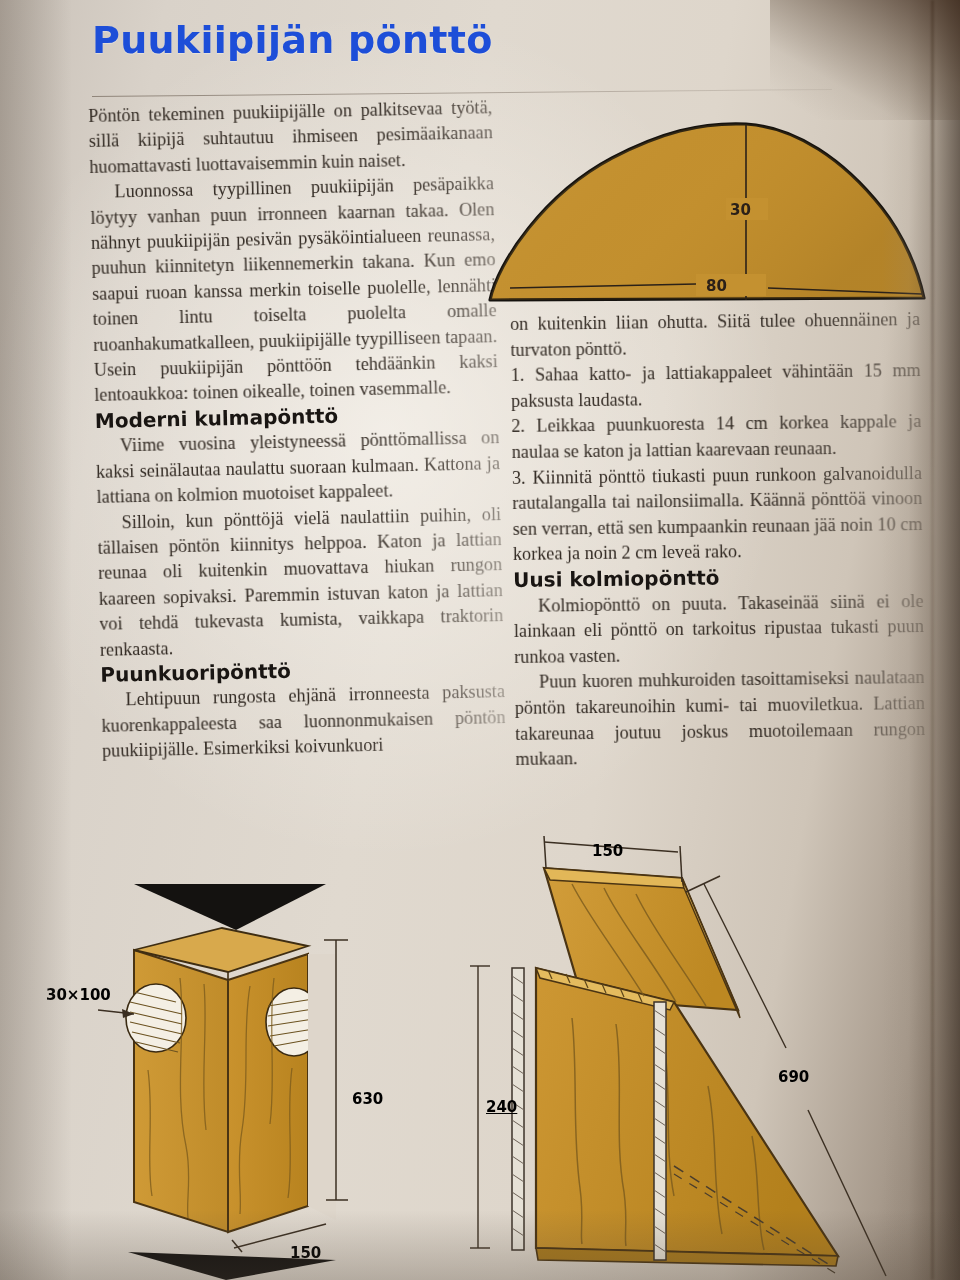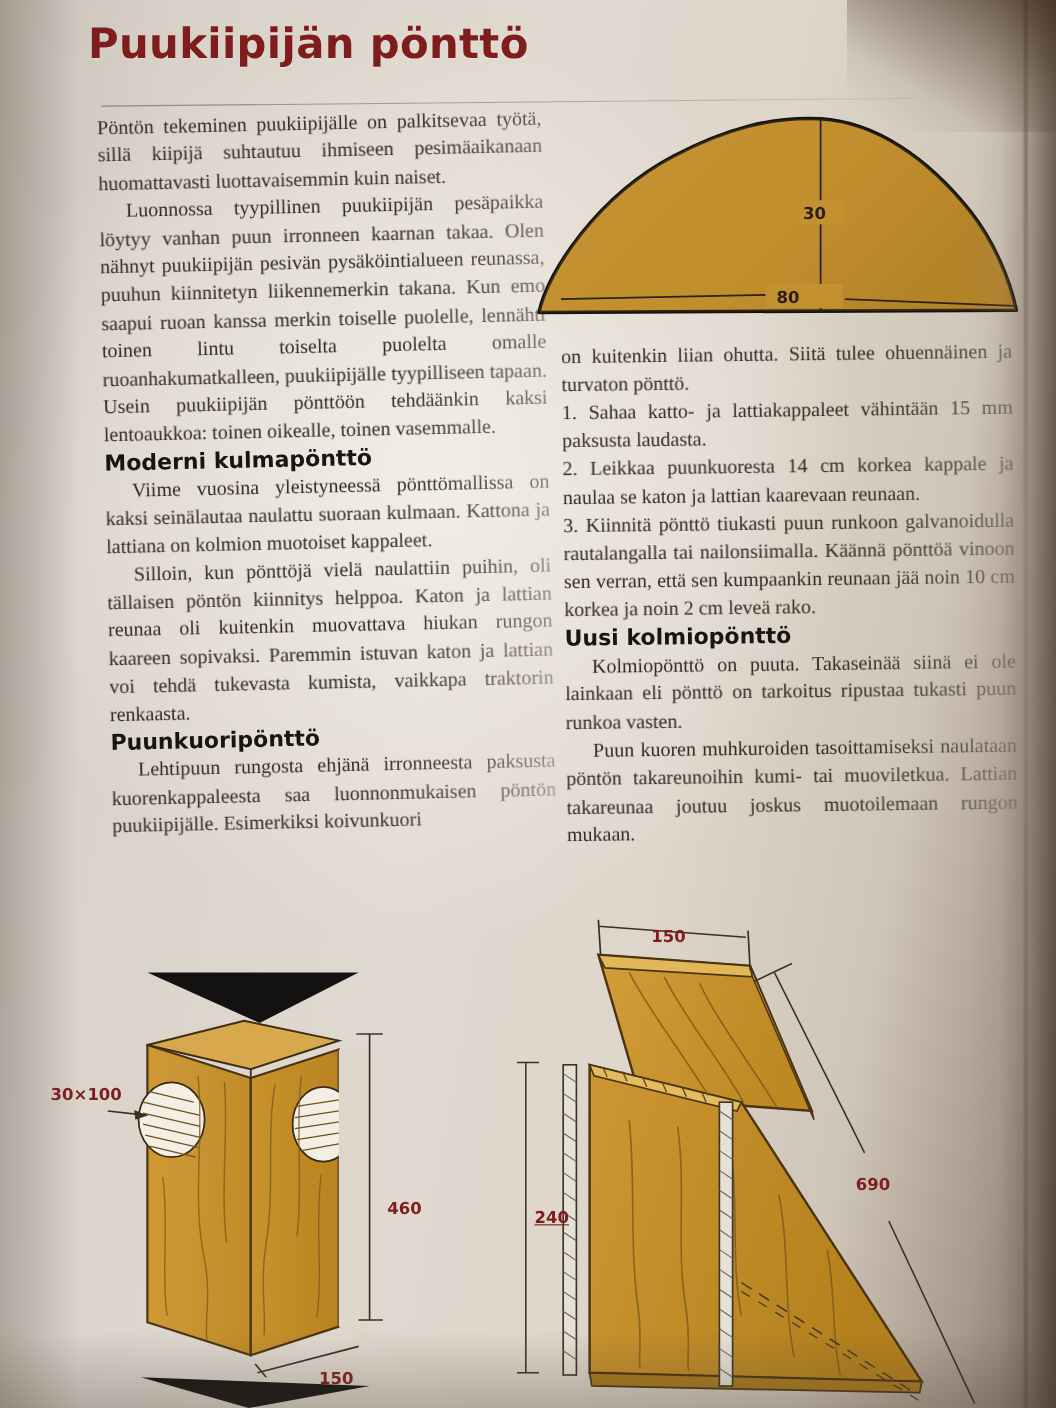--- a/index.html
+++ b/index.html
@@ -45,9 +45,9 @@
 
   
   .title{
-    position:absolute;left:80px;top:18px;width:560px;
+    position:absolute;left:92px;top:18px;width:560px;
     font-family:"DejaVu Sans",sans-serif;font-weight:bold;
-    font-size:38px;letter-spacing:.3px;color:#7f1d1d;
+    font-size:38px;letter-spacing:.3px;color:#1d4ed8;
     text-shadow:0 1px 1px rgba(255,255,255,.35);
   }
   .rule{

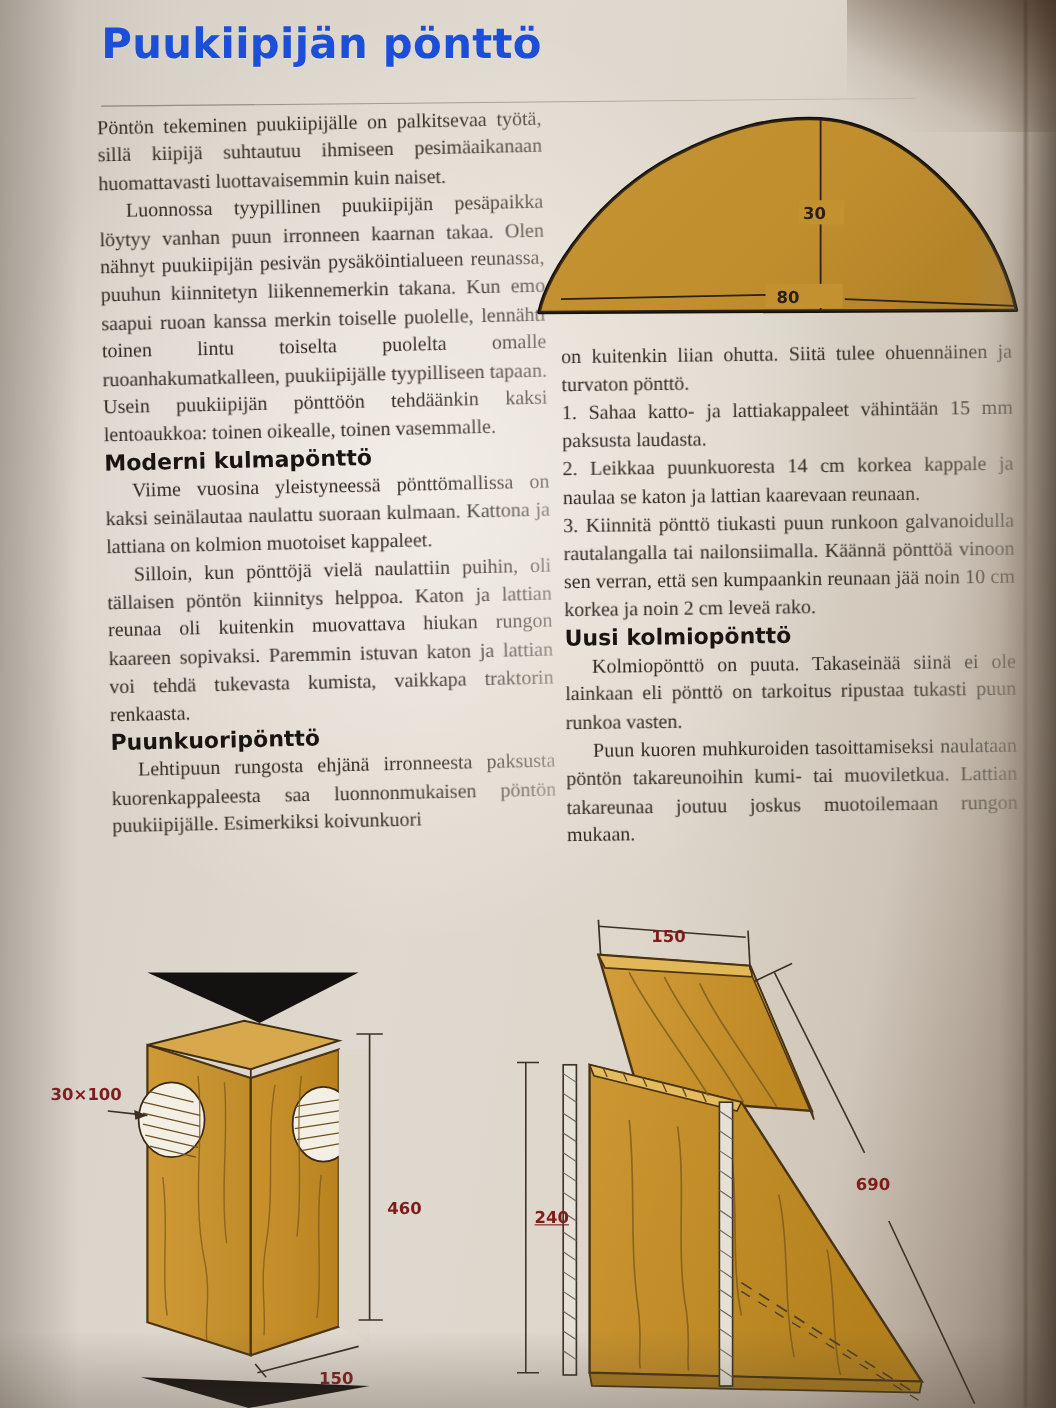--- a/index.html
+++ b/index.html
@@ -84,7 +84,7 @@
   .softer{filter:blur(.55px);}
 
   
-  #fig-dome{position:absolute;left:484px;top:96px;width:450px;height:200px;}
+  #fig-dome{position:absolute;left:484px;top:112px;width:450px;height:200px;}
   #fig-dome svg{display:block;filter:blur(.35px);}
   .dim-txt{
     font-family:"DejaVu Sans",sans-serif;font-weight:bold;

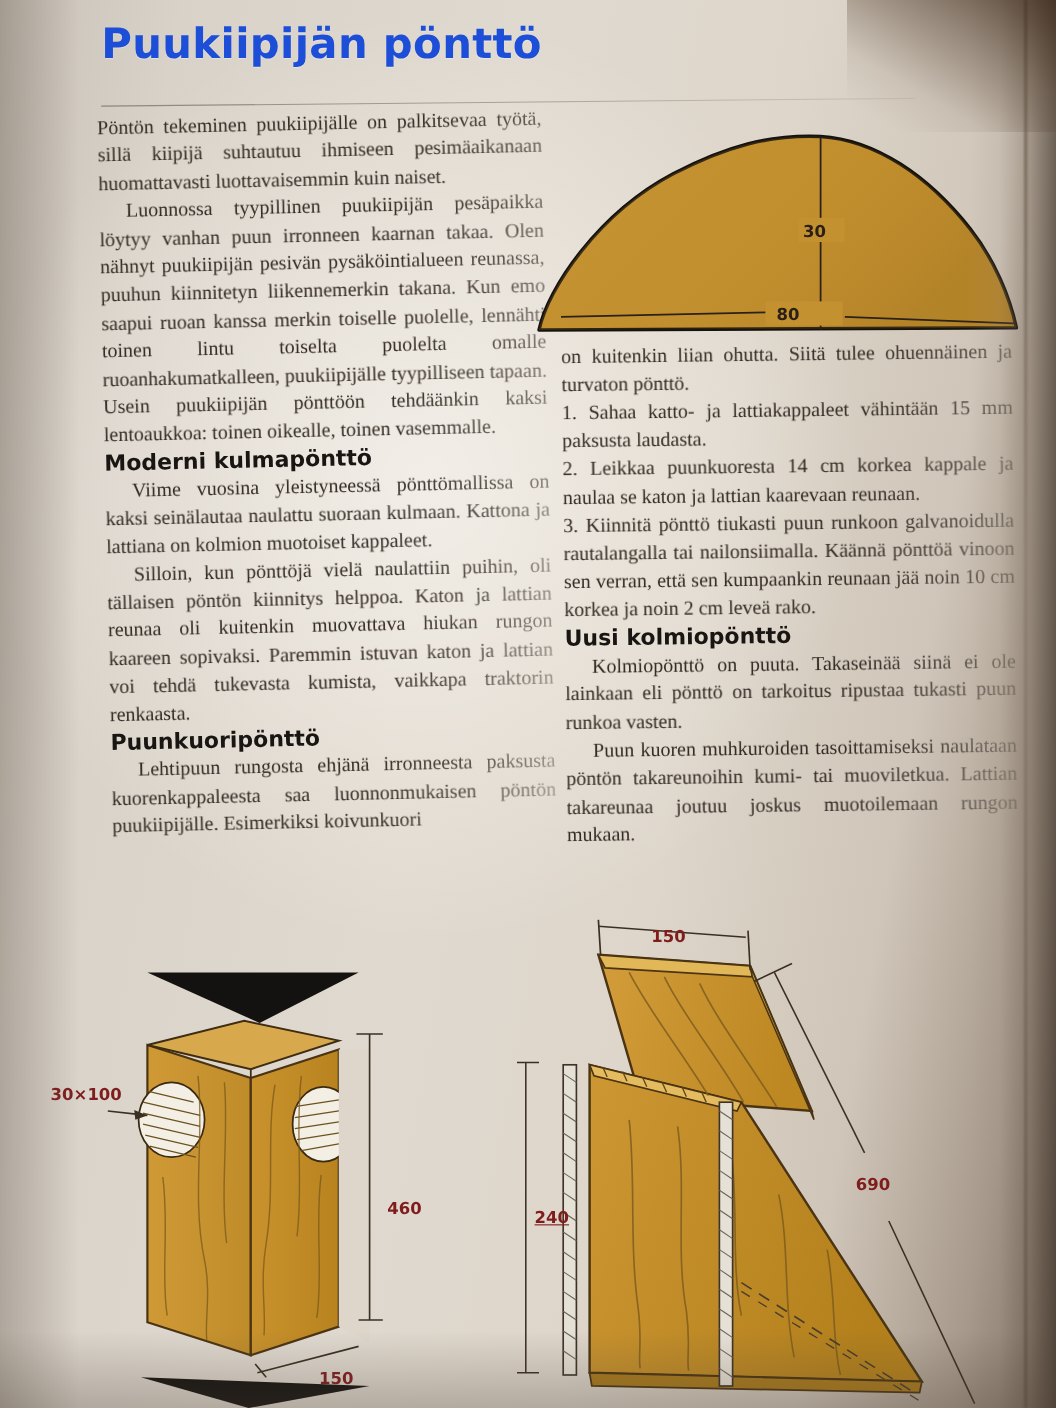--- a/index.html
+++ b/index.html
@@ -96,7 +96,7 @@
   #fig-corner svg{display:block;filter:blur(.4px);}
   .lbl{
     position:absolute;font-family:"DejaVu Sans",sans-serif;font-weight:bold;
-    color:#7f1d1d;font-size:15px;filter:blur(.45px);
+    color:#000000;font-size:15px;filter:blur(.45px);
   }
 
   

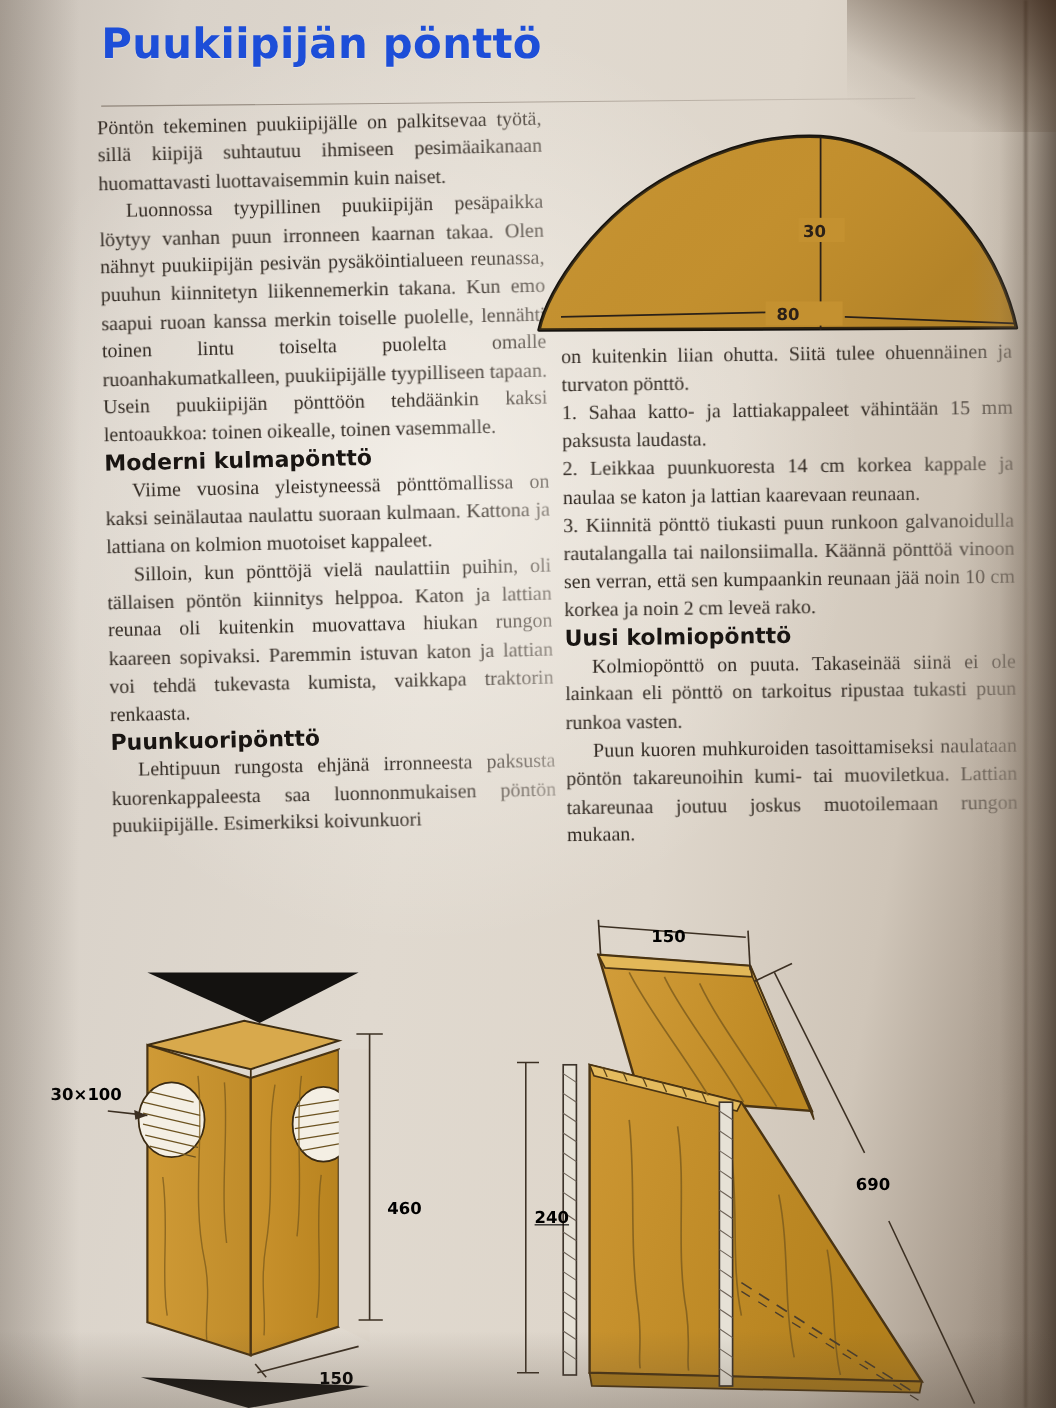--- a/index.html
+++ b/index.html
@@ -231,7 +231,7 @@
       </svg>
 
       <div class="lbl" style="left:10px;top:106px;">30×100</div>
-      <div class="lbl" style="left:316px;top:210px;">460</div>
+      <div class="lbl" style="left:316px;top:210px;">630</div>
       <div class="lbl" style="left:254px;top:364px;">150</div>
     </div>
 

